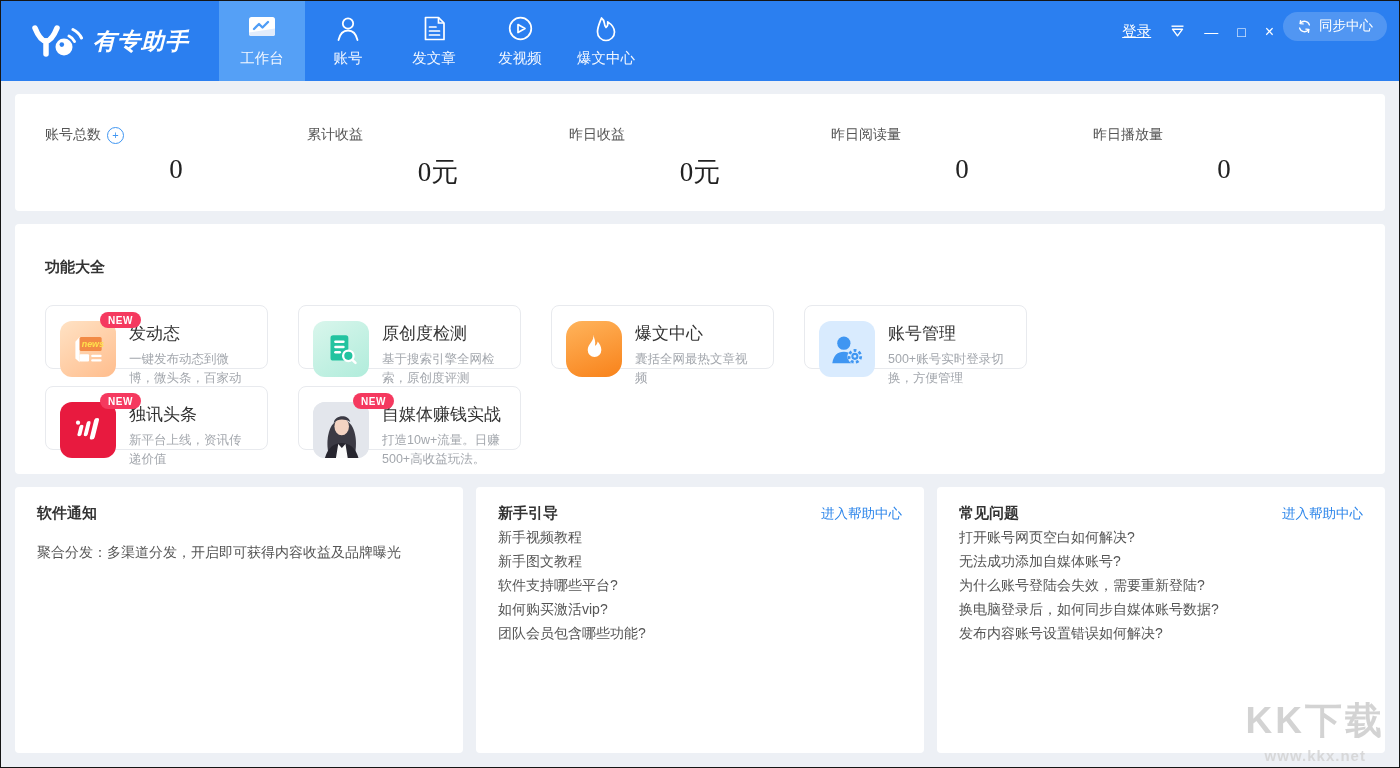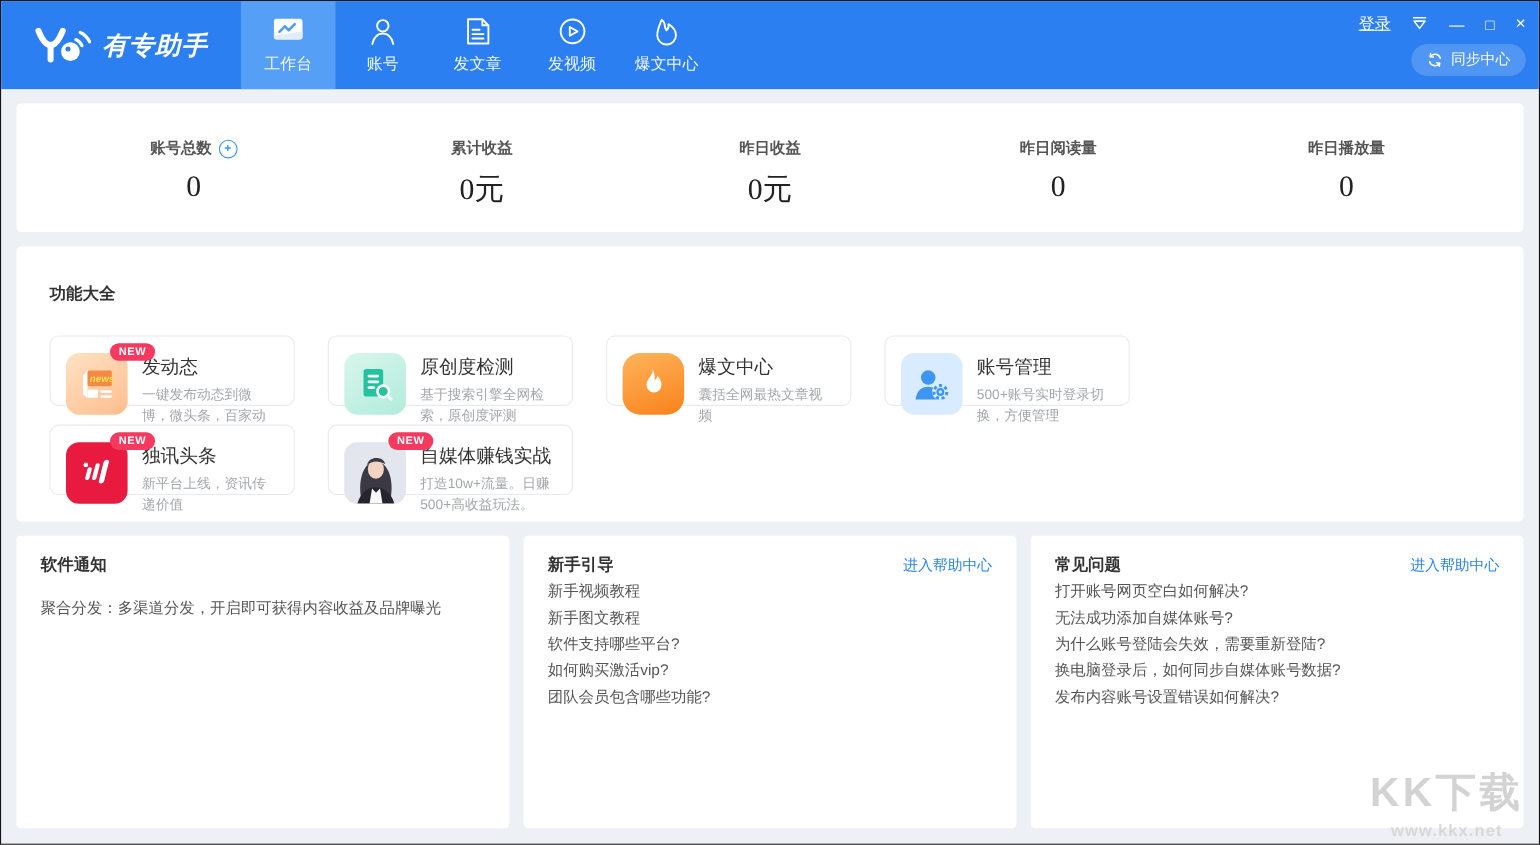--- a/index.html
+++ b/index.html
@@ -17,7 +17,7 @@
   .tab.active{background:#55a0f6;}
   .tab-icon{height:28px;display:flex;align-items:center;}
   .tab-label{font-size:14.5px;color:#f2f7ff;}
-  .nav-right{position:absolute;right:12px;top:11px;display:flex;flex-direction:column;align-items:flex-end;gap:9px;}
+  .nav-right{position:absolute;right:12px;top:11px;display:flex;flex-direction:row;align-items:flex-end;gap:9px;}
   .win-row{display:flex;align-items:center;gap:19px;}
   .login-link{font-size:14.5px;text-decoration:underline;cursor:pointer;}
   .win-btn{cursor:pointer;font-size:14px;line-height:1;}

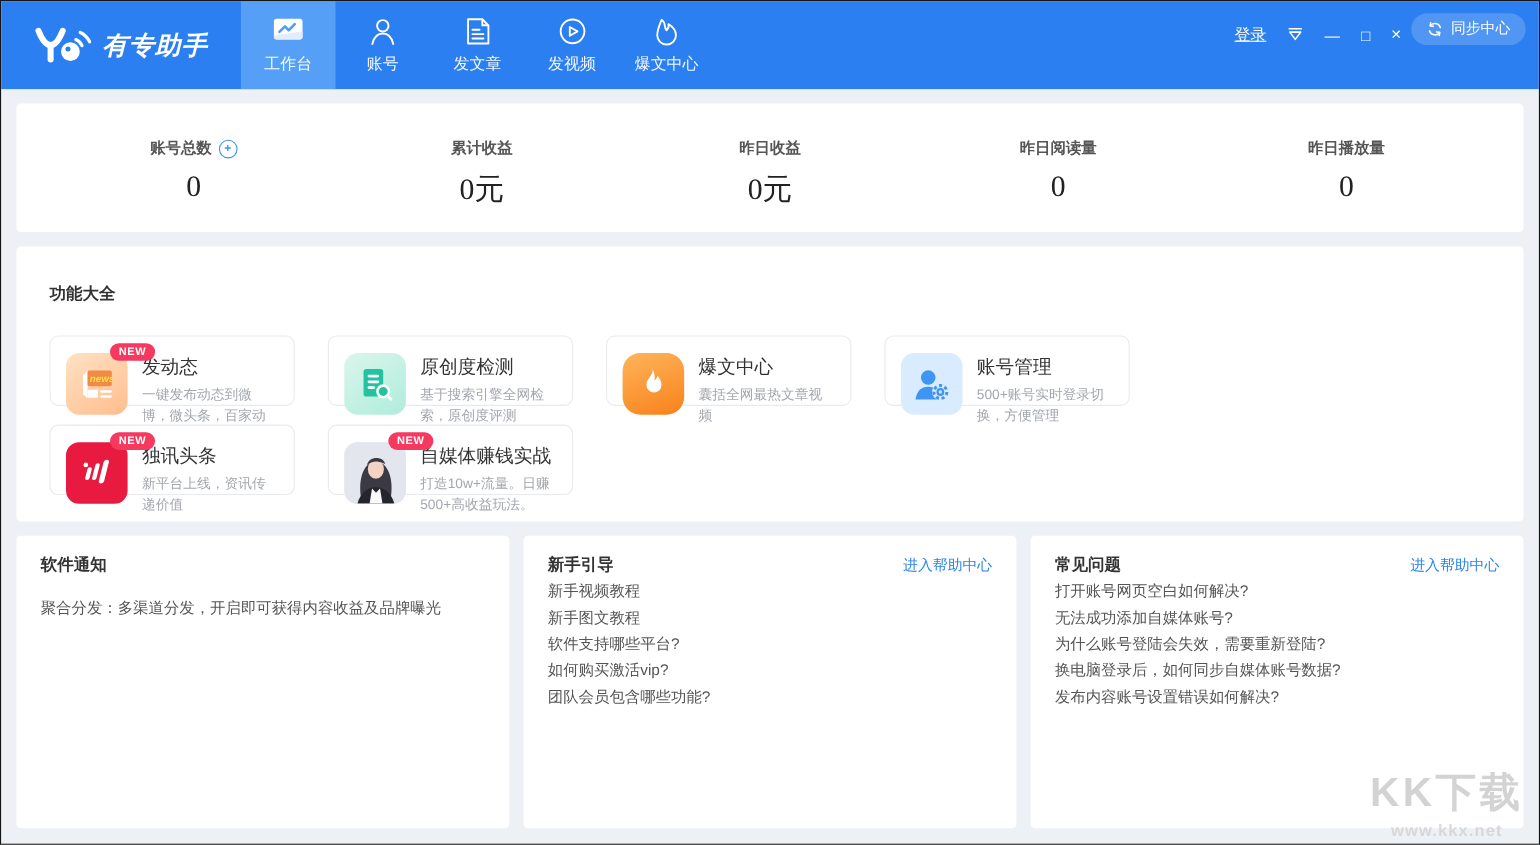--- a/index.html
+++ b/index.html
@@ -33,7 +33,7 @@
   .refresh-link{color:#2a84ea;cursor:pointer;margin-left:5px;font-size:13.5px;}
   .stats-row{display:flex;margin-top:15px;}
   .stat{flex:1;text-align:center;}
-  .stat-label{font-size:14px;color:#555;display:flex;justify-content:center;align-items:center;gap:6px;font-weight:bold;}
+  .stat-label{font-size:14px;color:#555;display:flex;align-items:center;gap:6px;}
   .add-badge{width:15px;height:15px;border:1px solid #3f96f2;color:#3f96f2;border-radius:50%;font-size:11px;display:inline-flex;align-items:center;justify-content:center;cursor:pointer;}
   .stat-value{font-family:"Liberation Serif","DejaVu Serif",serif;font-size:27px;color:#222;margin-top:10px;}
   

